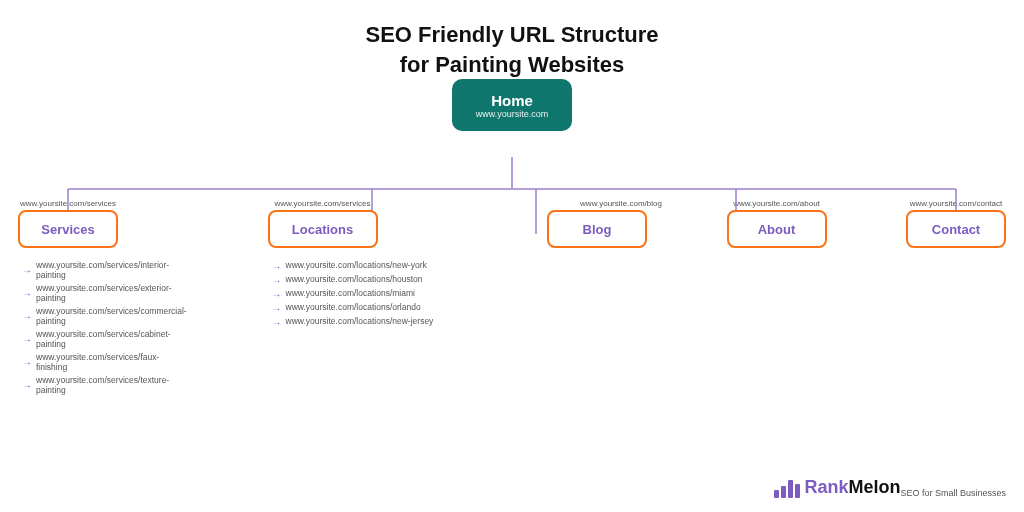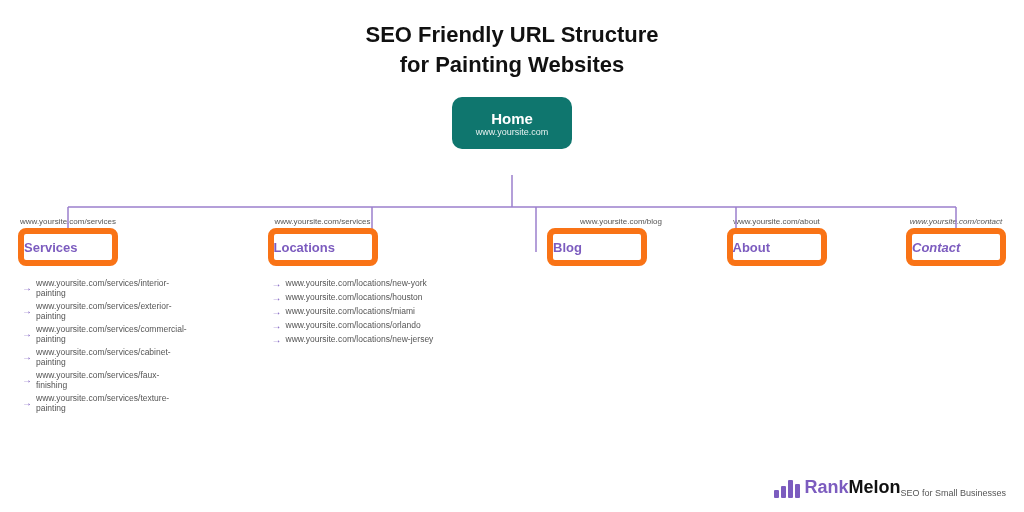--- a/index.html
+++ b/index.html
@@ -23,7 +23,6 @@
       font-weight: 900;
       color: #111;
       line-height: 1.35;
-      margin-bottom: 18px;
     }
     
     .tree {

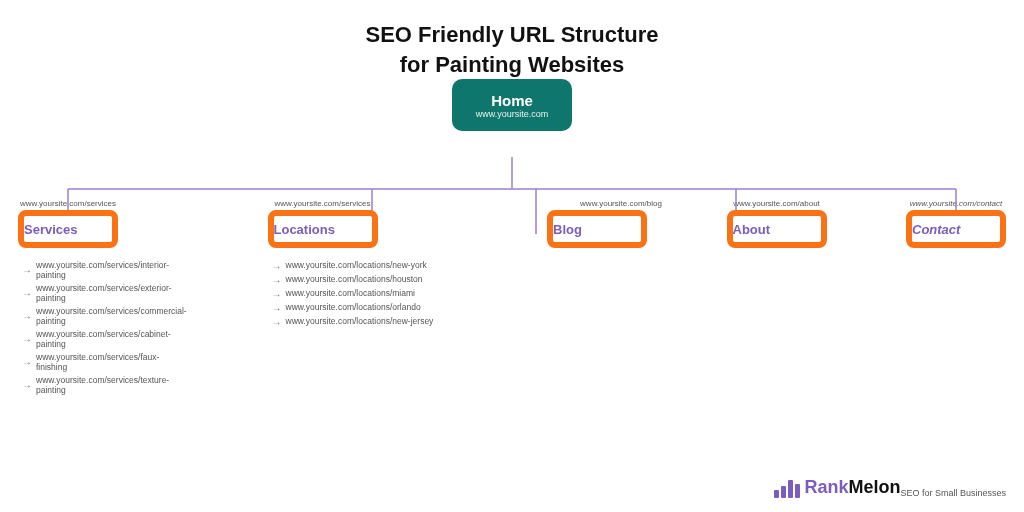--- a/index.html
+++ b/index.html
@@ -284,7 +284,7 @@
         </div>
       </div>
 
-      <div class="branch-col" style="width:100px;font-style:italic;">
+      <div class="branch-col" style="width:100px;">
         <div class="url-label" style="font-size:8px; color:#555; margin-bottom:2px;">www.yoursite.com/contact</div>
         <div class="branch-node">
           <span>Contact</span>

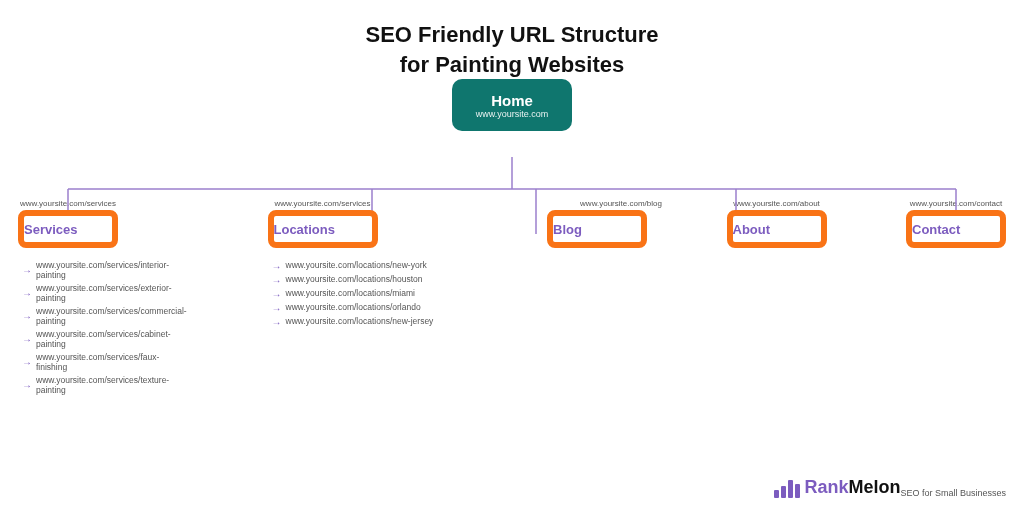--- a/index.html
+++ b/index.html
@@ -56,11 +56,11 @@
     .branch-node {
       display: flex;
       flex-direction: column;
-      align-items: flex-start;
+      align-items: center;
       justify-content: center;
       background: #fff;
       color: #7c5cbf;
-      border: 6px solid #f97316;
+      border: 2px solid #f97316;
       border-radius: 8px;
       width: 100px;
       height: 38px;

